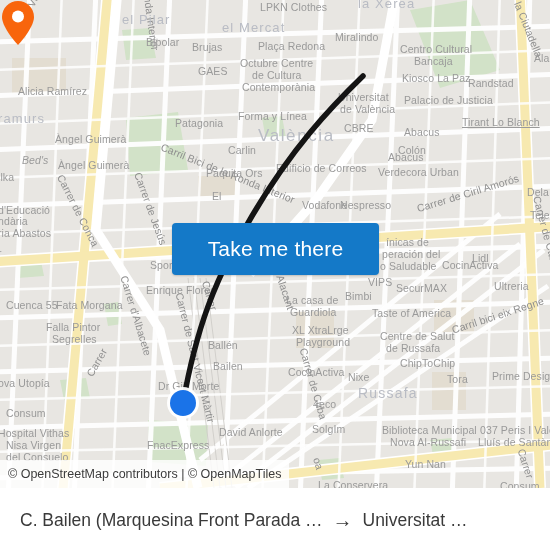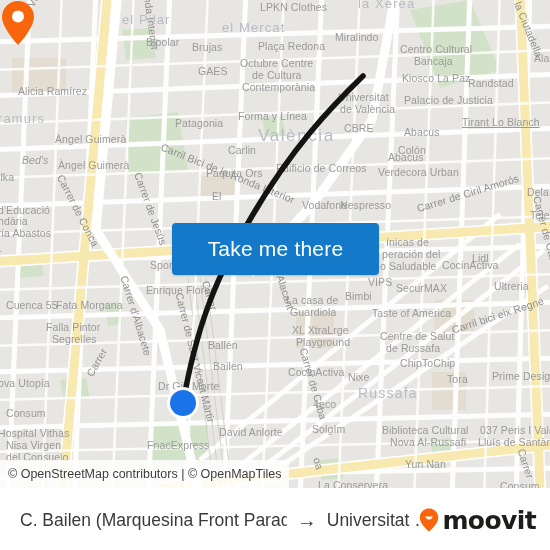--- a/index.html
+++ b/index.html
@@ -288,7 +288,7 @@
         <div class="lbl street" style="left: 128px; top: 352px; transform: rotate(76deg);">Carrer de Sant Vicent Màrtir</div>
         <div class="lbl poi" style="left: 6px; top: 408px;">Consum</div>
         <div class="lbl poi" style="left: 312px; top: 424px;">SolgIm</div>
-        <div class="lbl poi" style="left: 382px; top: 425px;">Biblioteca Cultural</div>
+        <div class="lbl poi" style="left: 382px; top: 425px;">Biblioteca Municipal</div>
         <div class="lbl poi" style="left: 390px; top: 437px;">Nova Al-Russafi</div>
         <div class="lbl poi" style="left: 480px; top: 425px;">037 Peris I Valero</div>
         <div class="lbl poi" style="left: 478px; top: 437px;">Lluís de Santànge</div>

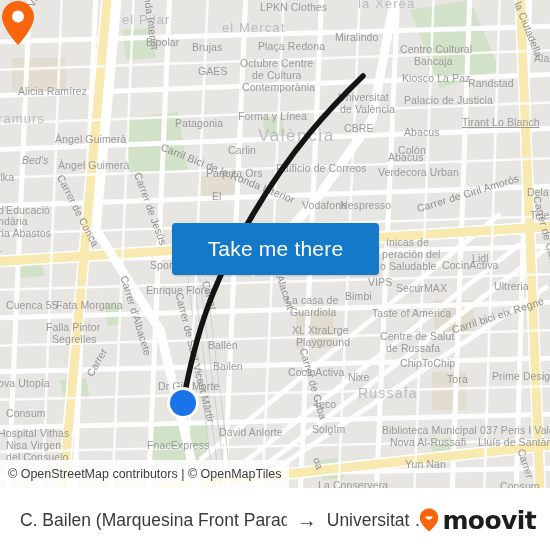--- a/index.html
+++ b/index.html
@@ -333,13 +333,6 @@
       <span class="f-arrow">→</span>
       <span class="f-to">Universitat …</span>
     </div>
-    <div class="brand">
-      <svg class="brand-mark" viewBox="0 0 20 24">
-        <path d="M10 0.6 C 4.9 0.6 0.8 4.7 0.8 9.8 C 0.8 16.3 10 23.6 10 23.6 C 10 23.6 19.2 16.3 19.2 9.8 C 19.2 4.7 15.1 0.6 10 0.6 Z" fill="#f8650c"></path>
-        <path d="M6.2 8.4 C 6.2 8.4 7.4 11.6 10 11.6 C 12.6 11.6 13.8 8.4 13.8 8.4 Z" fill="#ffffff"></path>
-      </svg>
-      <span class="brand-name">moovit</span>
-    </div>
   </div>
 
 </div>

